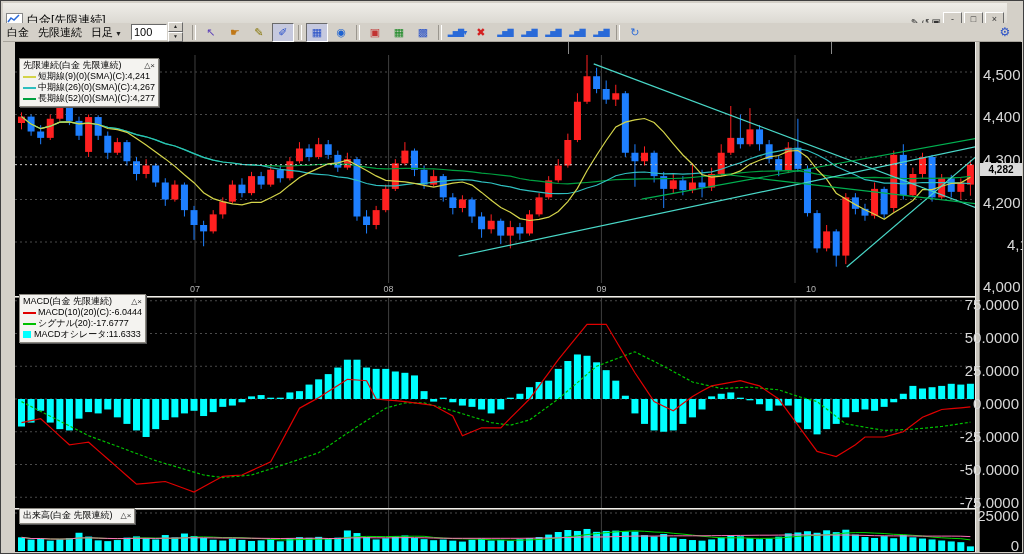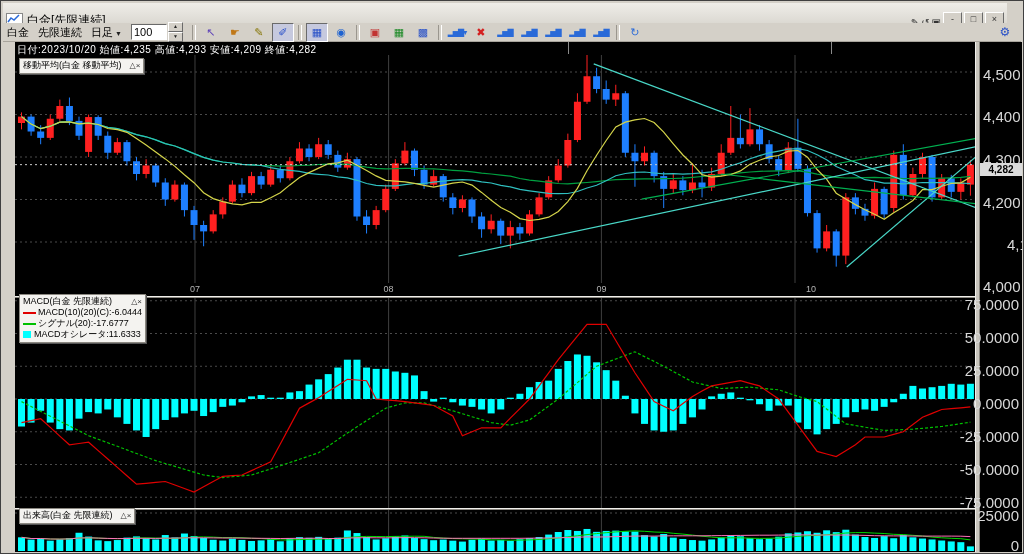--- a/index.html
+++ b/index.html
@@ -108,7 +108,6 @@
   </div>
 
   <div id="chart">
-    <div id="infobar">日付:2023/10/20 始値:4,235 高値:4,293 安値:4,209 終値:4,282</div>
 
     <div class="panel" id="p-price">
       <svg id="svg-price" width="960" height="228">

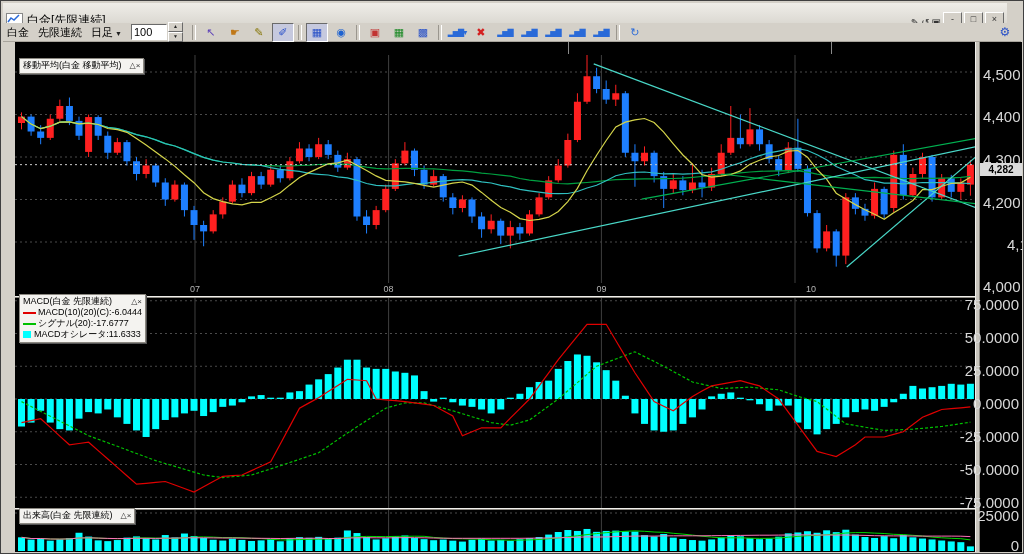--- a/index.html
+++ b/index.html
@@ -575,7 +575,7 @@
 
     <div class="legend" style="left:4px;top:16px;">
       <div class="hd">
-        <span class="ttl">移動平均(白金 移動平均)</span>
+        <span class="ttl">先限連続(白金 先限連続)</span>
         <span class="btns"><span>△</span><span>×</span></span>
       </div>
     </div>

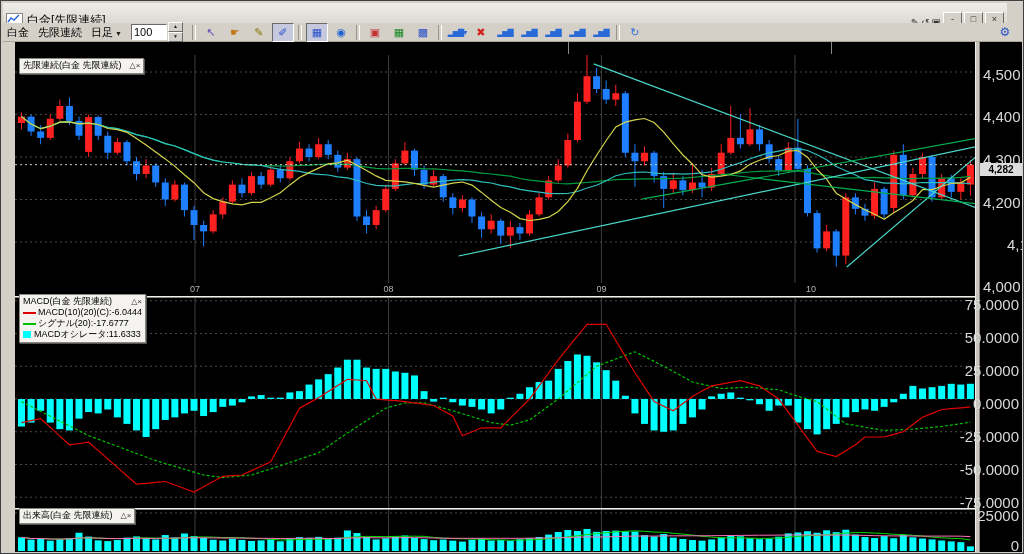--- a/index.html
+++ b/index.html
@@ -578,6 +578,20 @@
         <span class="ttl">先限連続(白金 先限連続)</span>
         <span class="btns"><span>△</span><span>×</span></span>
       </div>
+      <div class="rows">
+          <div class="row">
+            <span class="sw-line" style="background: rgb(212, 212, 74);"></span>
+            <span>短期線(9)(0)(SMA)(C):4,241</span>
+          </div>
+          <div class="row">
+            <span class="sw-line" style="background: rgb(47, 191, 191);"></span>
+            <span>中期線(26)(0)(SMA)(C):4,267</span>
+          </div>
+          <div class="row">
+            <span class="sw-line" style="background: rgb(0, 160, 64);"></span>
+            <span>長期線(52)(0)(SMA)(C):4,277</span>
+          </div>
+        </div>
     </div>
 
     <div class="legend" style="left:4px;top:252px;">

